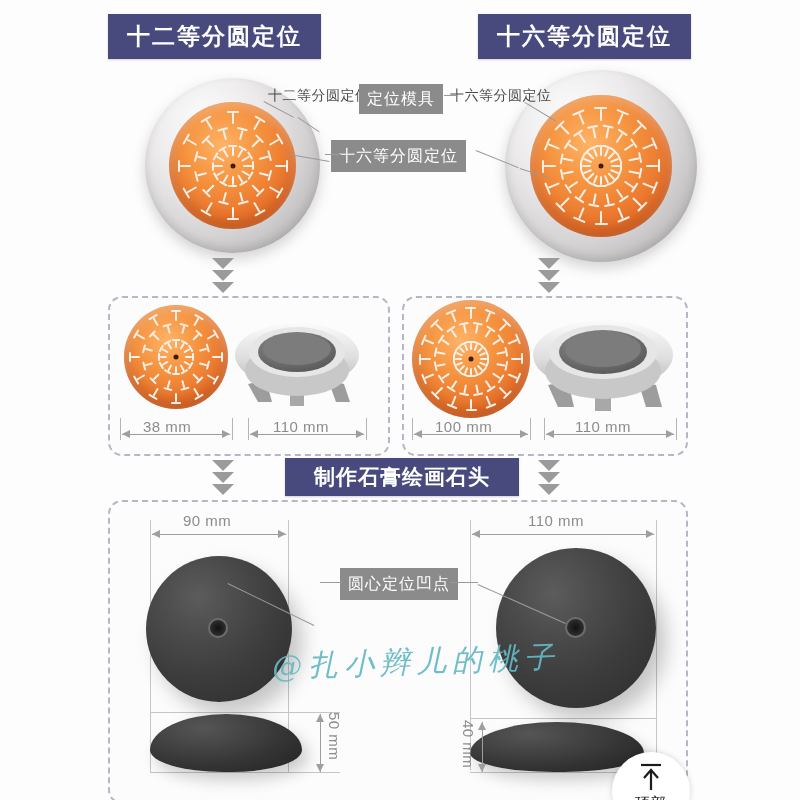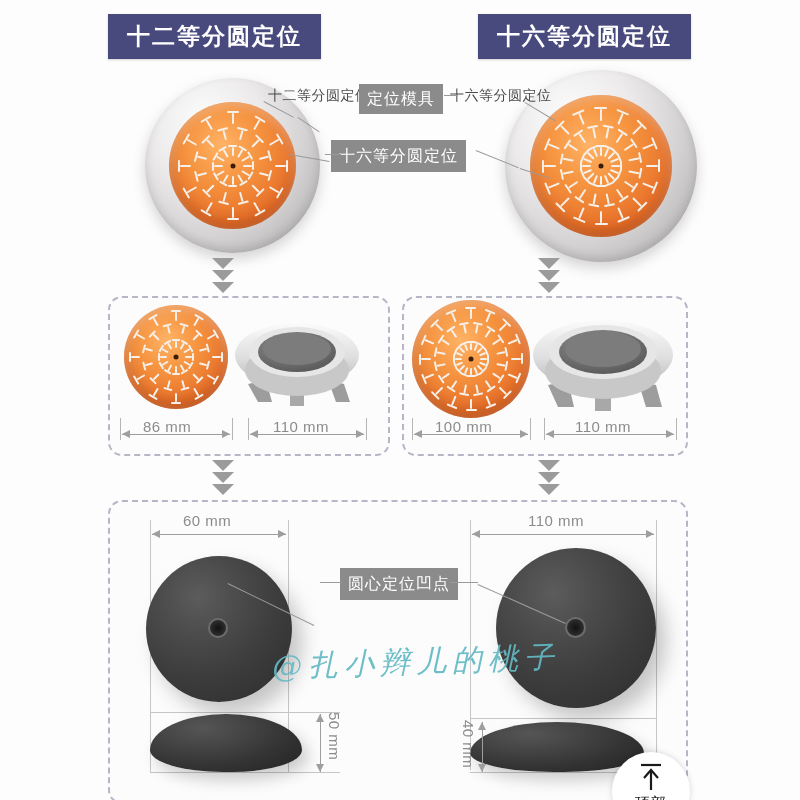--- a/index.html
+++ b/index.html
@@ -1037,7 +1037,7 @@
   <div class="tick" style="left:120px; top:418px; height:22px;"></div>
   <div class="tick" style="left:232px; top:418px; height:22px;"></div>
   <div class="dim" style="left:122px; top:434px; width:108px;"></div>
-  <div class="dim-text" style="left:143px; top:418px;">86 mm</div>
+  <div class="dim-text" style="left:143px; top:418px;">38 mm</div>
 
   <div class="tick" style="left:248px; top:418px; height:22px;"></div>
   <div class="tick" style="left:366px; top:418px; height:22px;"></div>

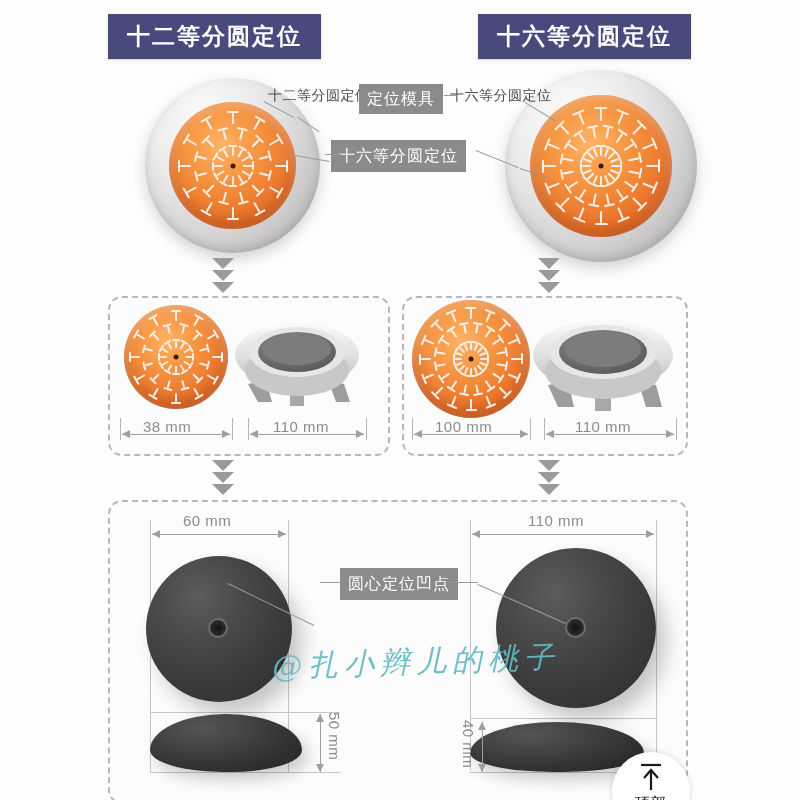--- a/index.html
+++ b/index.html
@@ -1065,6 +1065,7 @@
     <div class="chev" style="top:24px;"></div>
   </div>
 
+  <div class="banner banner-mid">制作石膏绘画石头</div>
 
   <div class="dashed-box" style="left:108px; top:500px; width:576px; height:300px;"></div>
 

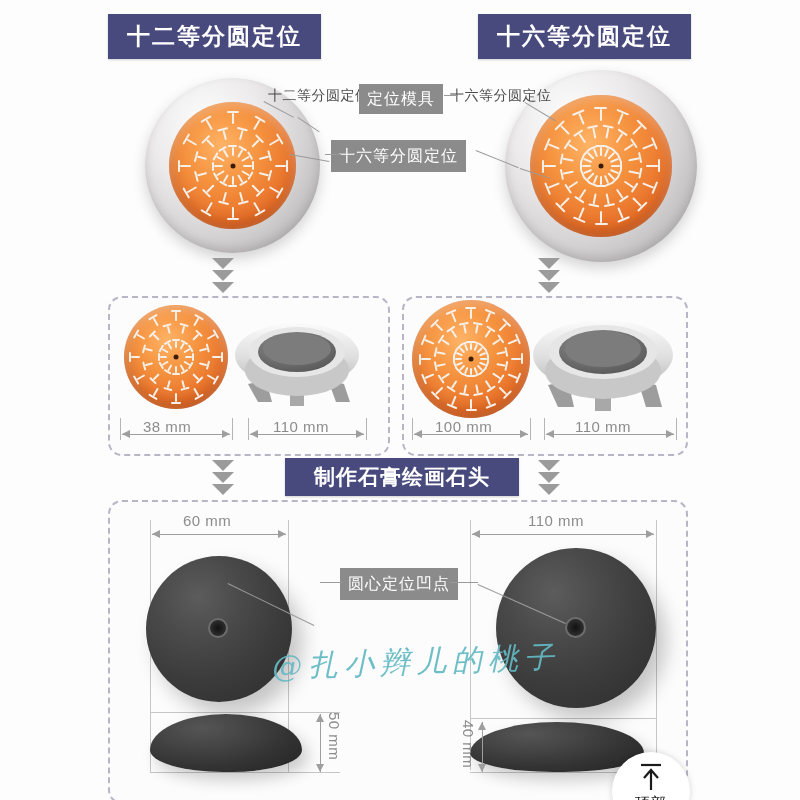--- a/index.html
+++ b/index.html
@@ -1079,7 +1079,7 @@
   <div class="guide-h" style="left:470px; top:772px; width:186px;"></div>
 
   <div class="dim" style="left:152px; top:534px; width:134px;"></div>
-  <div class="dim-text" style="left:183px; top:512px;">60 mm</div>
+  <div class="dim-text" style="left:183px; top:512px;">90 mm</div>
 
   <div class="dim" style="left:472px; top:534px; width:182px;"></div>
   <div class="dim-text" style="left:528px; top:512px;">110 mm</div>

